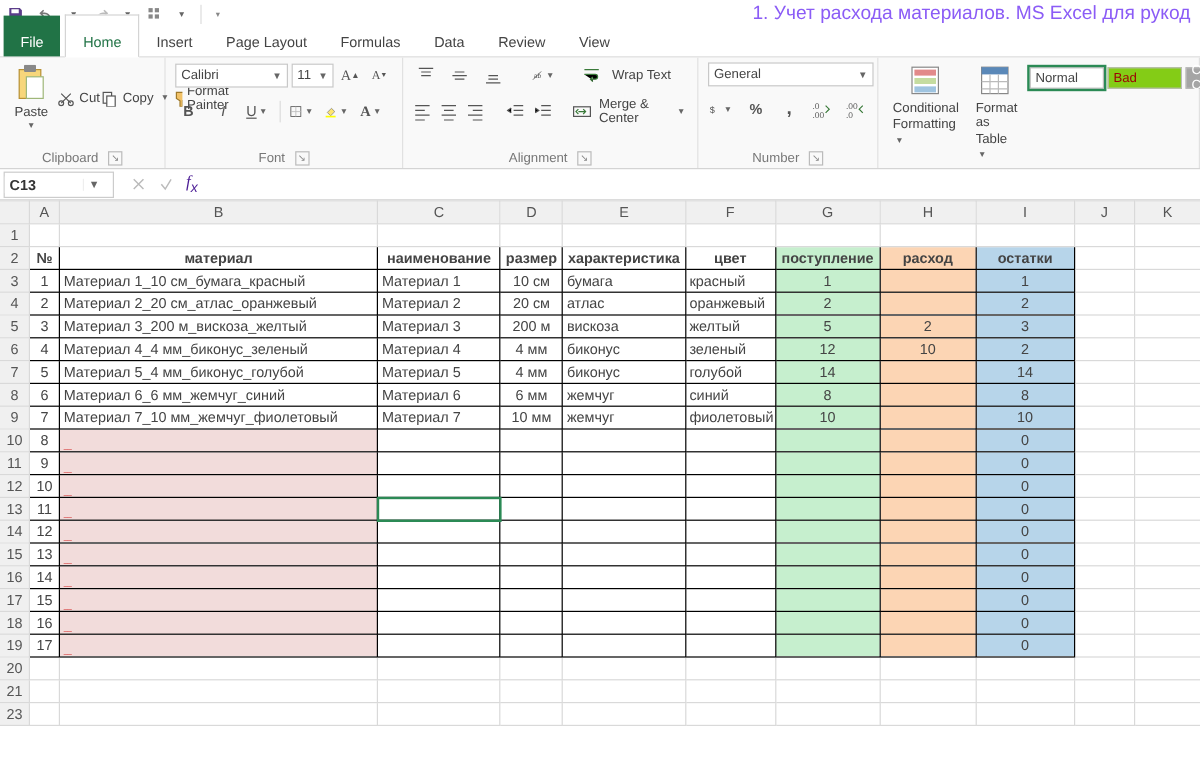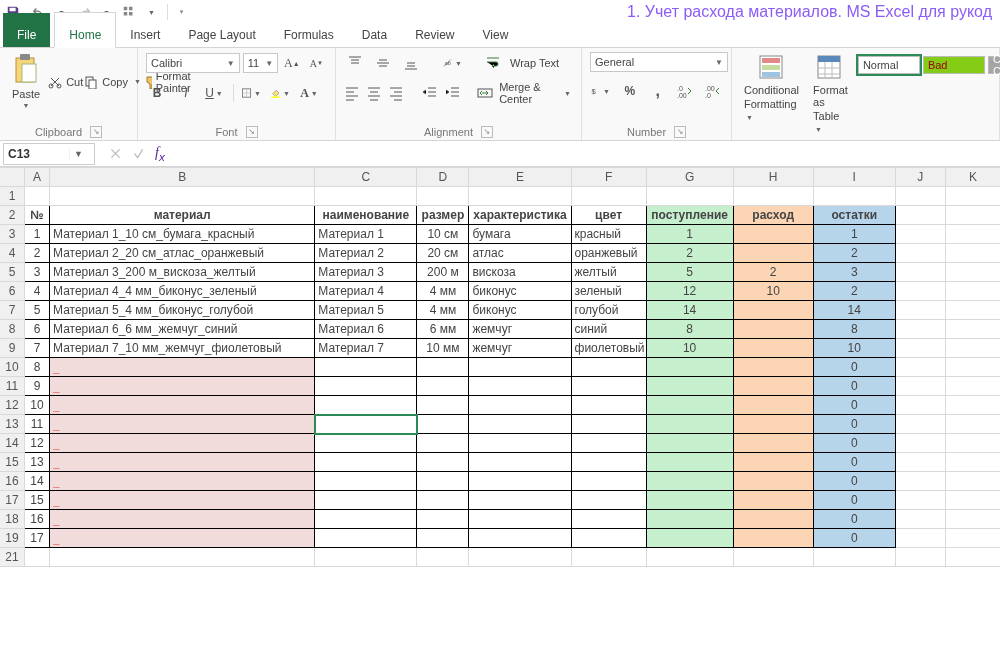--- a/index.html
+++ b/index.html
@@ -679,6 +679,20 @@
   <td></td>
         </tr>
         <tr>
+          <th class="rowhead">20</th>
+          <td></td>
+          <td></td>
+          <td></td>
+          <td></td>
+          <td></td>
+          <td></td>
+          <td></td>
+          <td></td>
+          <td></td>
+          <td></td>
+          <td></td>
+        </tr>
+        <tr>
           <th class="rowhead">21</th>
           <td></td>
           <td></td>

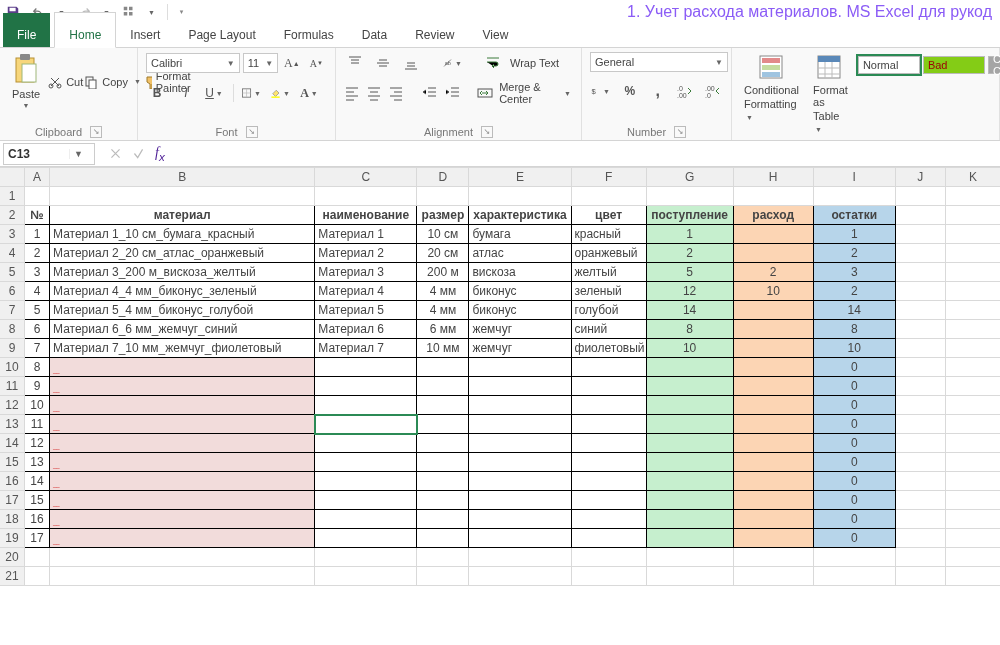--- a/index.html
+++ b/index.html
@@ -706,6 +706,20 @@
           <td></td>
           <td></td>
         </tr>
+        <tr>
+          <th class="rowhead">23</th>
+          <td></td>
+          <td></td>
+          <td></td>
+          <td></td>
+          <td></td>
+          <td></td>
+          <td></td>
+          <td></td>
+          <td></td>
+          <td></td>
+          <td></td>
+        </tr>
       </tbody>
     </table>
 </div>

